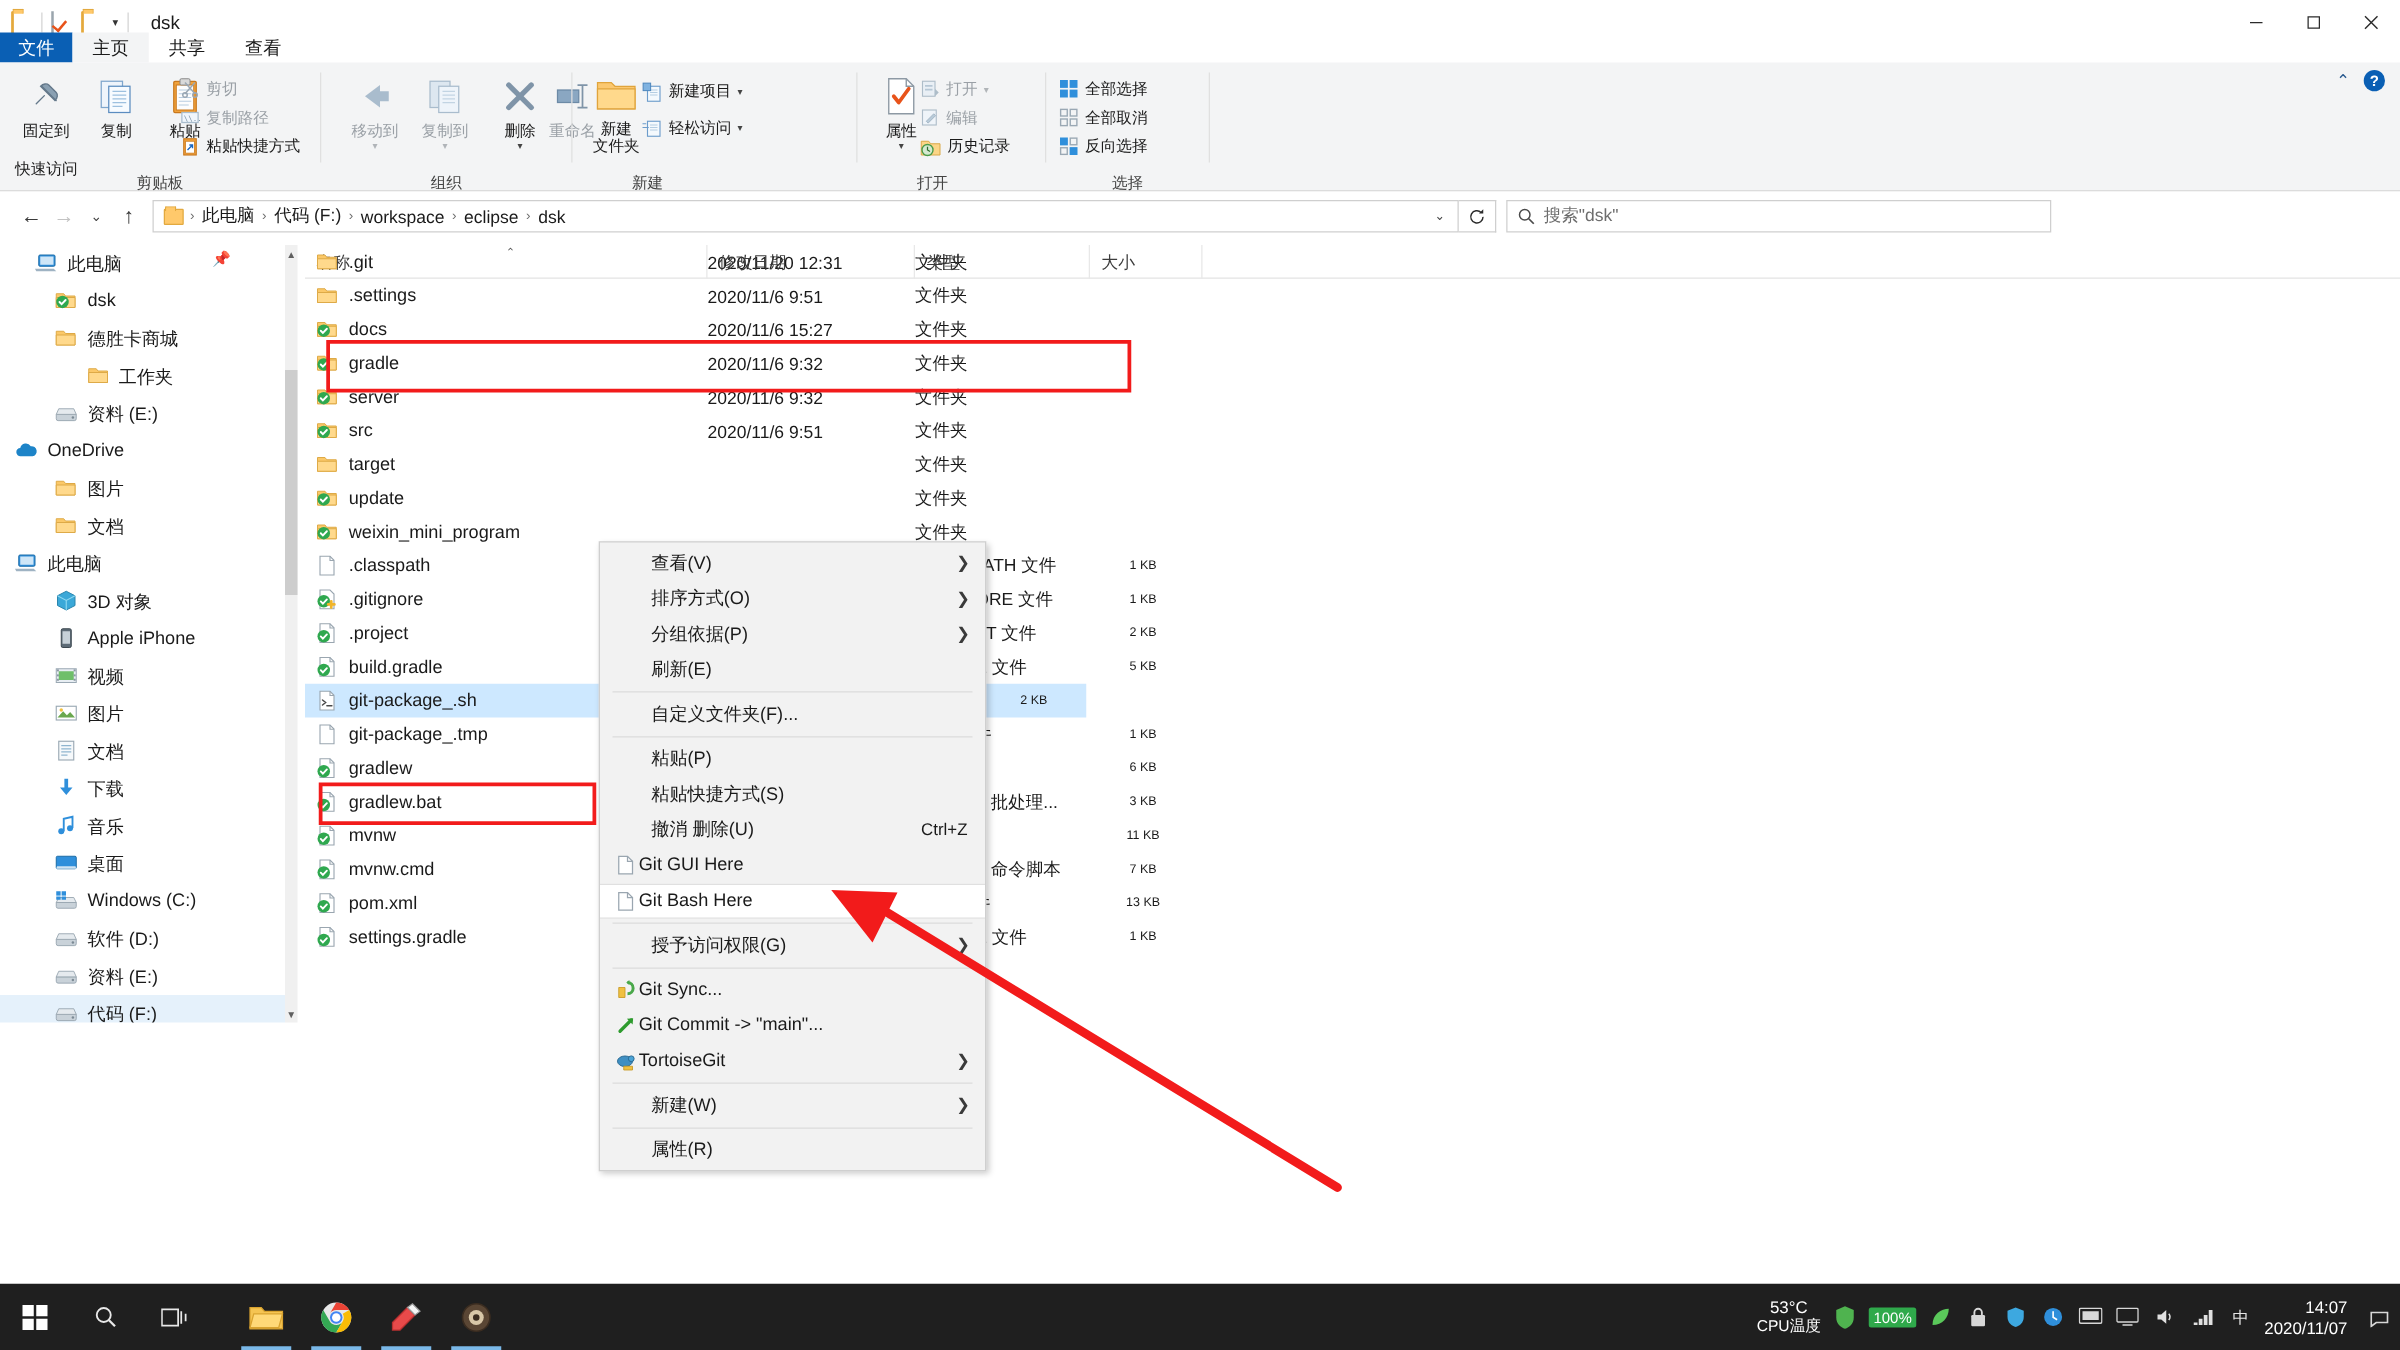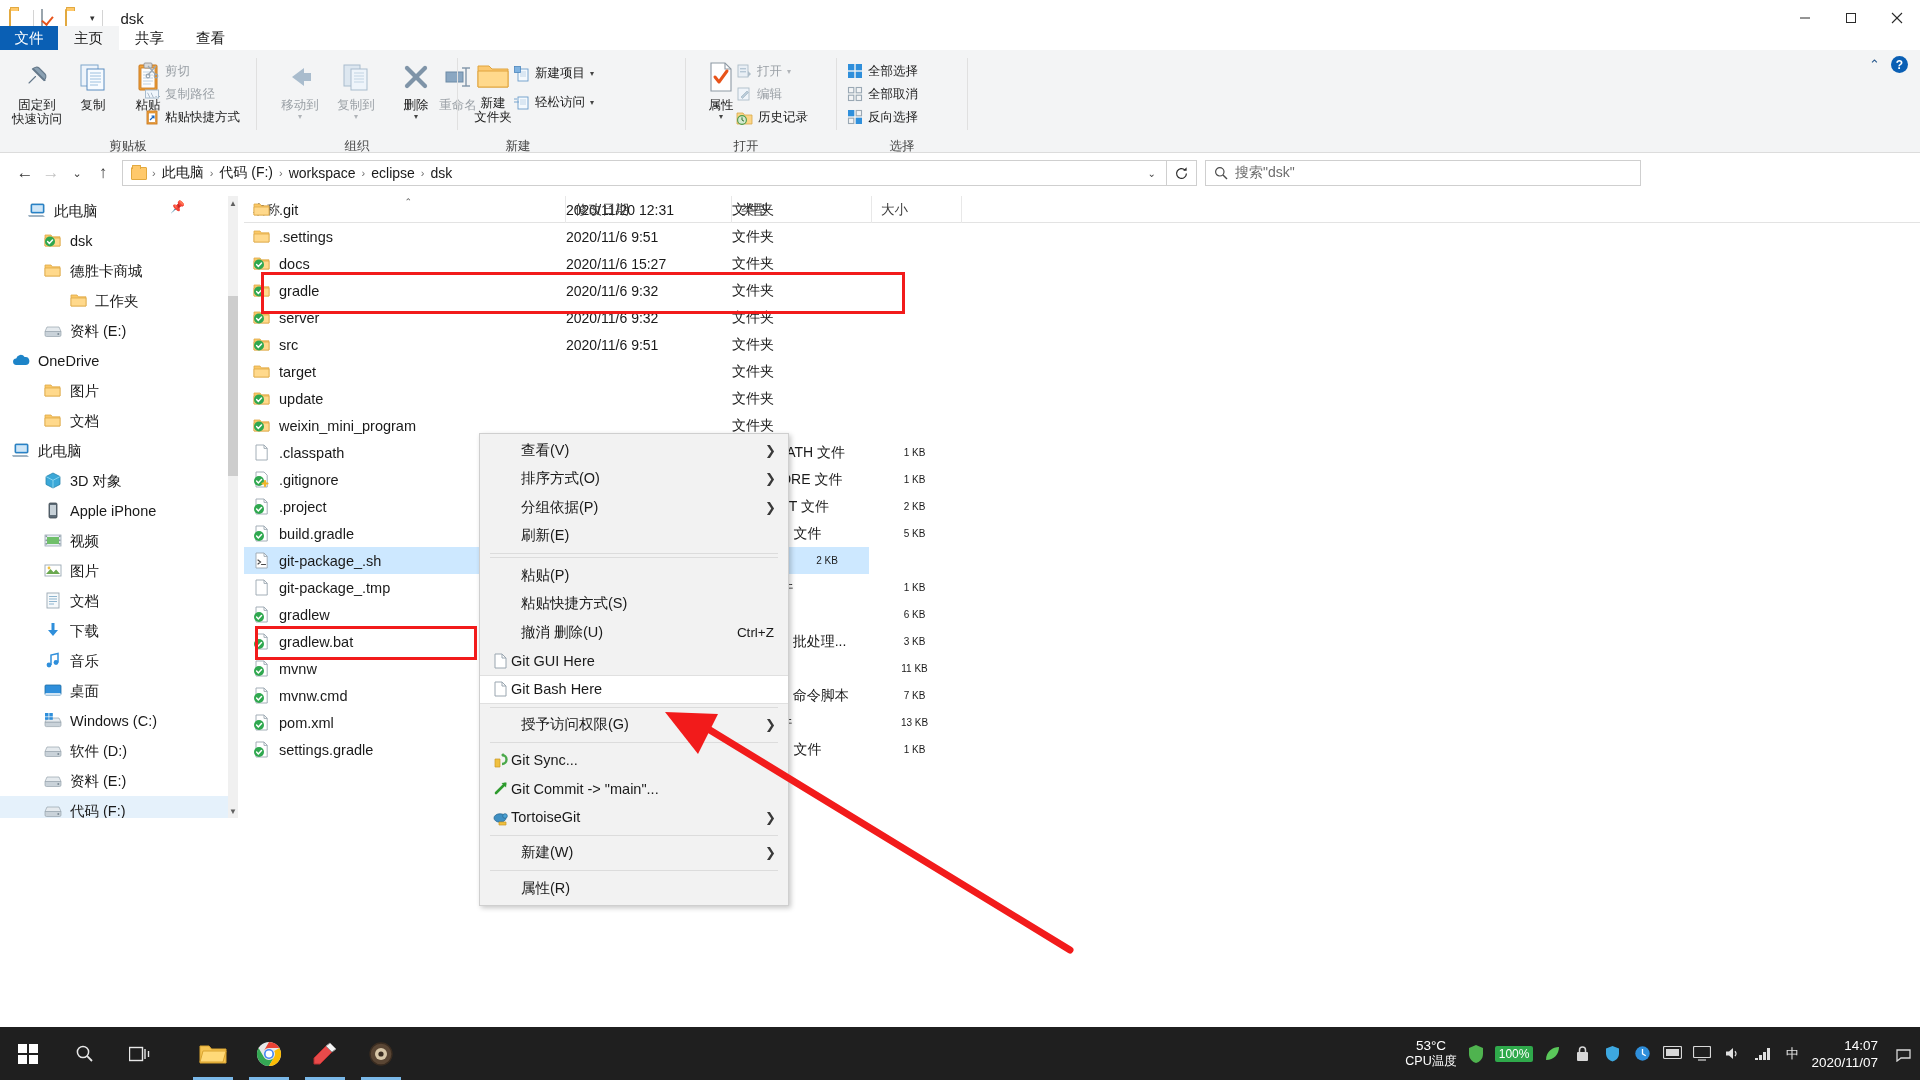--- a/index.html
+++ b/index.html
@@ -213,7 +213,7 @@
           <path d="M9 23l6.5-6.5M13 8.5l12 12M12.5 9c2-2 5-2.5 6.5-1l6 6c1.5 1.5 1 4.5-1 6.5l-2-2-7.5-7.5z" fill="#8aa0b2" stroke="#64788a" stroke-width="1.1" stroke-linecap="round"></path>
         </svg>
         <span class="lbl">固定到</span>
-        <span class="lbl" style="margin-top:0">快速访问</span>
+        <span class="lbl" style="margin-top:16px">快速访问</span>
       </div>
       <div style="position:absolute;left:62px;top:4px;" class="bigbtn">
         <svg width="34" height="34" viewBox="0 0 34 34">

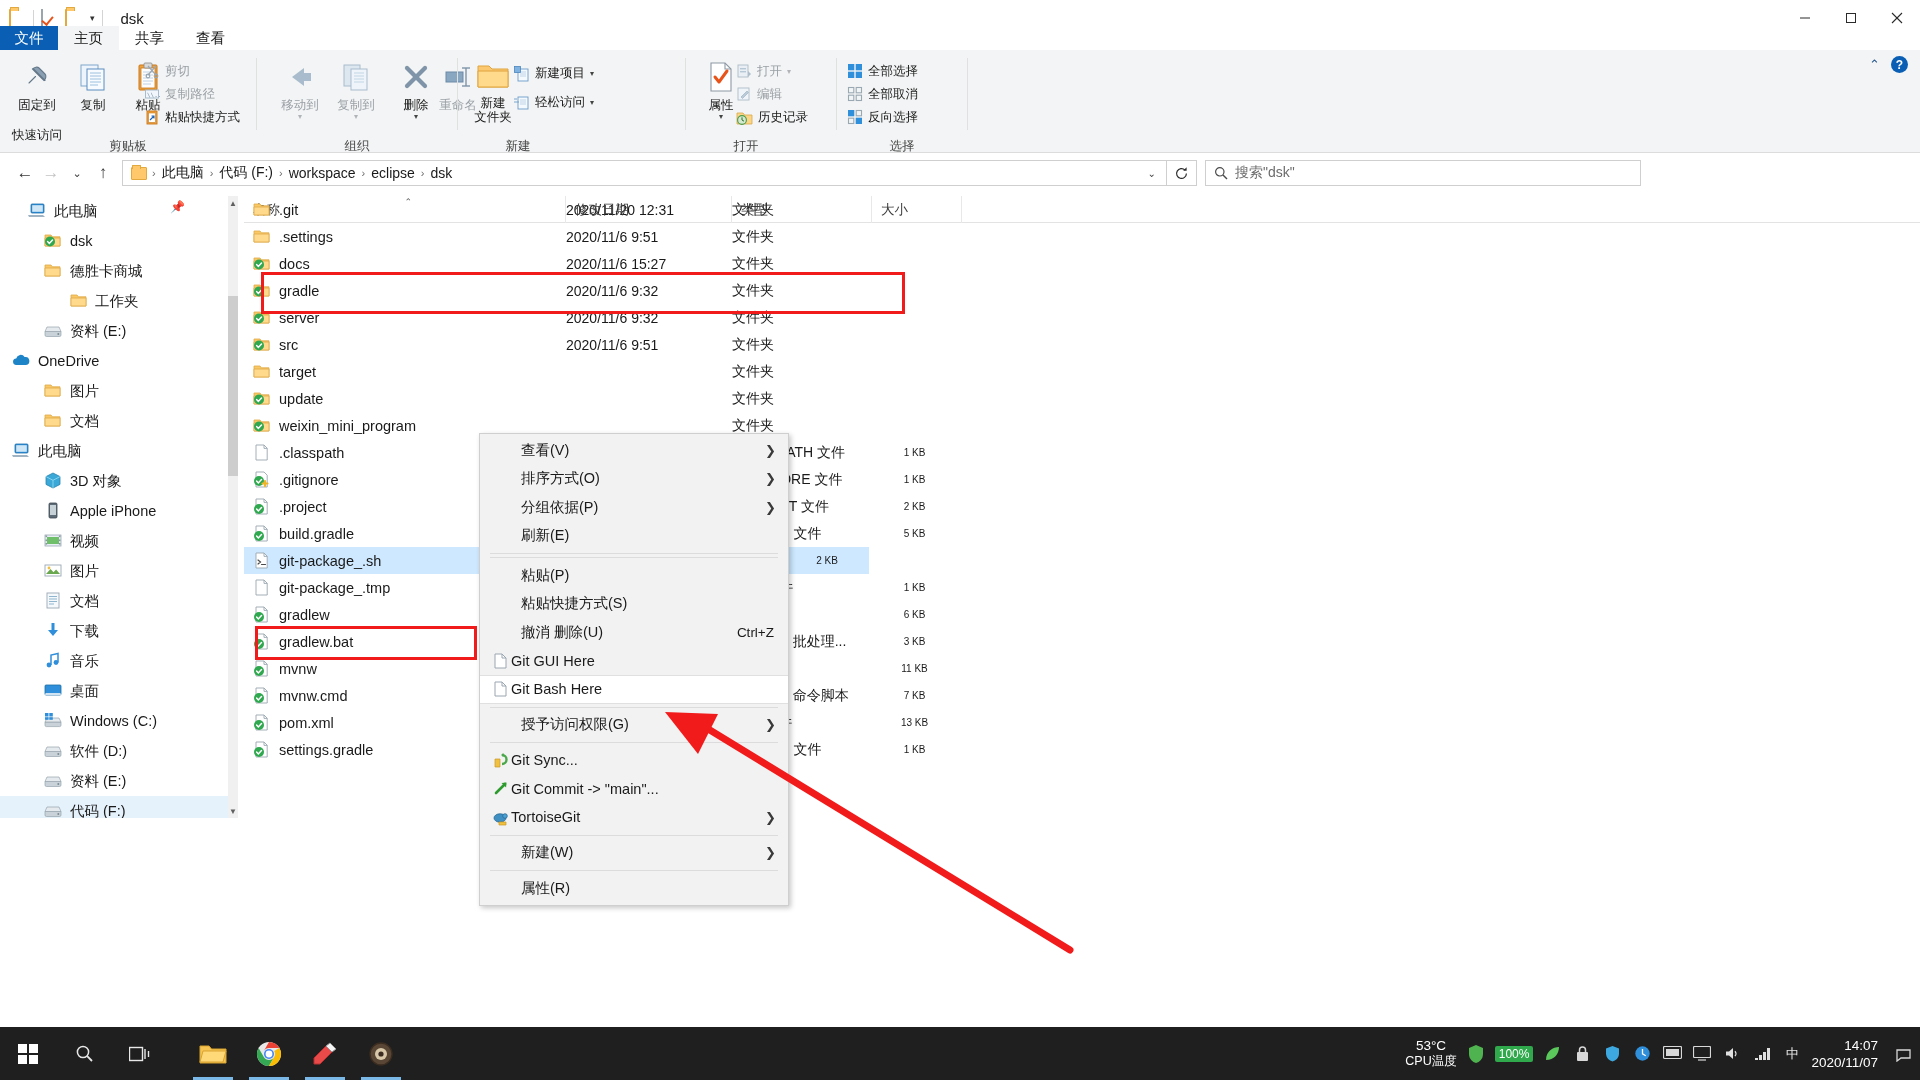--- a/index.html
+++ b/index.html
@@ -976,6 +976,10 @@
         <span class="mlbl" style="padding-left: 10px;">刷新(E)</span>
       </div>
       <div class="msep"></div>
+      <div class="mi">
+        <span class="micon"></span>
+        <span class="mlbl" style="padding-left: 10px;">自定义文件夹(F)...</span>
+      </div>
       <div class="msep"></div>
       <div class="mi">
         <span class="micon"></span>

